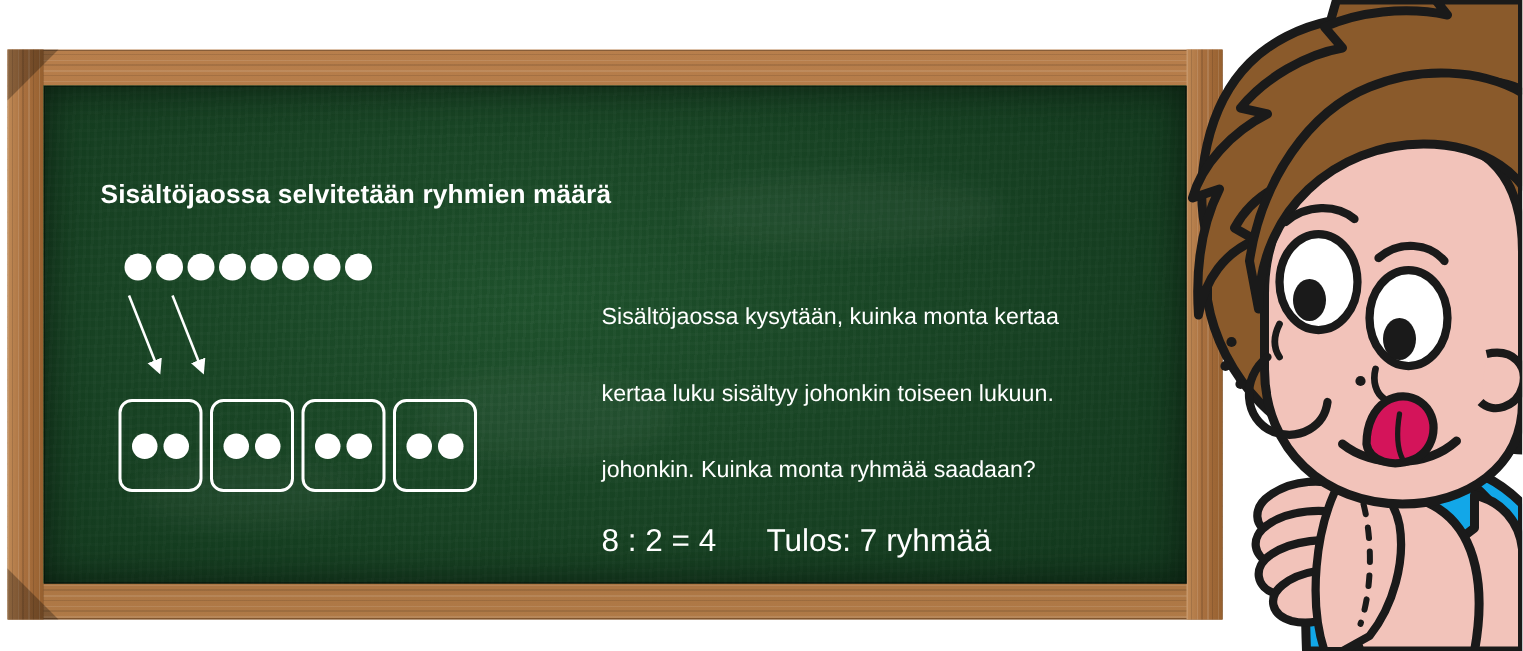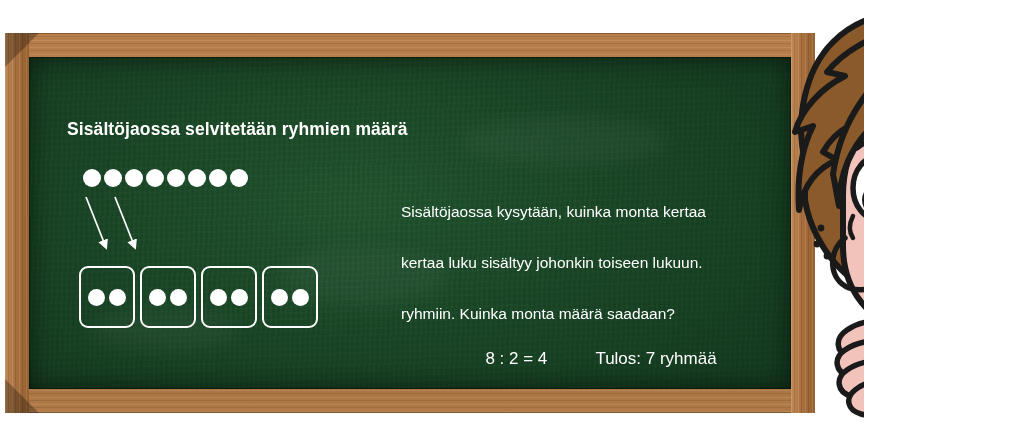--- a/index.html
+++ b/index.html
@@ -6,7 +6,7 @@
   body{width:1015px;height:434px;overflow:hidden;
        font-family:"Liberation Sans","DejaVu Sans",sans-serif;}
 
-  .stage{position:relative;width:864px;height:434px;background:#ffffff;overflow:hidden;}
+  .stage{position:relative;width:1015px;height:434px;background:#ffffff;overflow:hidden;}
 
   
   .board-frame{

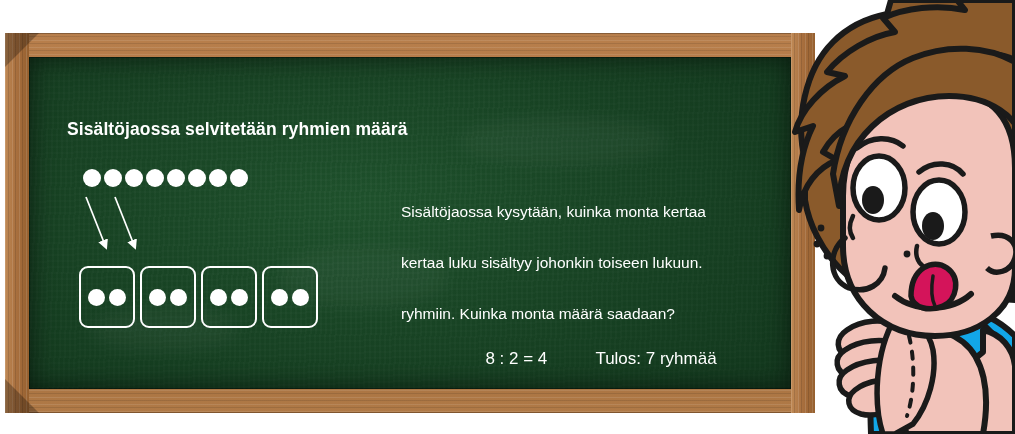--- a/index.html
+++ b/index.html
@@ -140,7 +140,7 @@
       <div class="text-col">
         <div class="para">Sisältöjaossa kysytään, kuinka monta kertaa</div>
         <div class="para">kertaa luku sisältyy johonkin toiseen lukuun.</div>
-        <div class="para">ryhmiin. Kuinka monta määrä saadaan?</div>
+        <div class="para">johonkin. Kuinka monta ryhmää saadaan?</div>
         <div class="eq">
           <span class="lhs">8 : 2 = 4</span>
           <span>Tulos: 7 ryhmää</span>

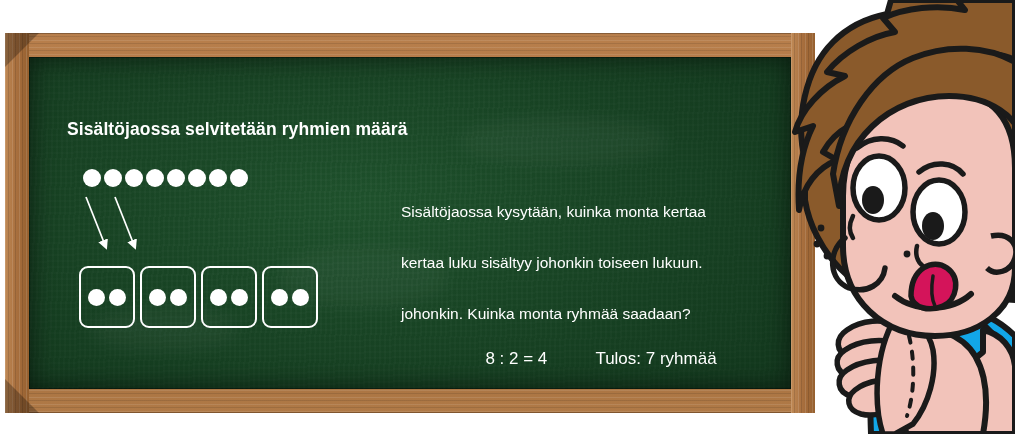--- a/index.html
+++ b/index.html
@@ -69,7 +69,7 @@
   
   .text-col{position:absolute;left:372px;top:118px;width:400px;color:#fff;}
   .para{font-size:15.5px;line-height:29px;margin-top:22px;}
-  .eq{margin-top:21px;font-size:17px;display:flex;justify-content:center;}
+  .eq{margin-top:21px;font-size:21px;display:flex;}
   .eq .lhs{width:110px;}
 
   

